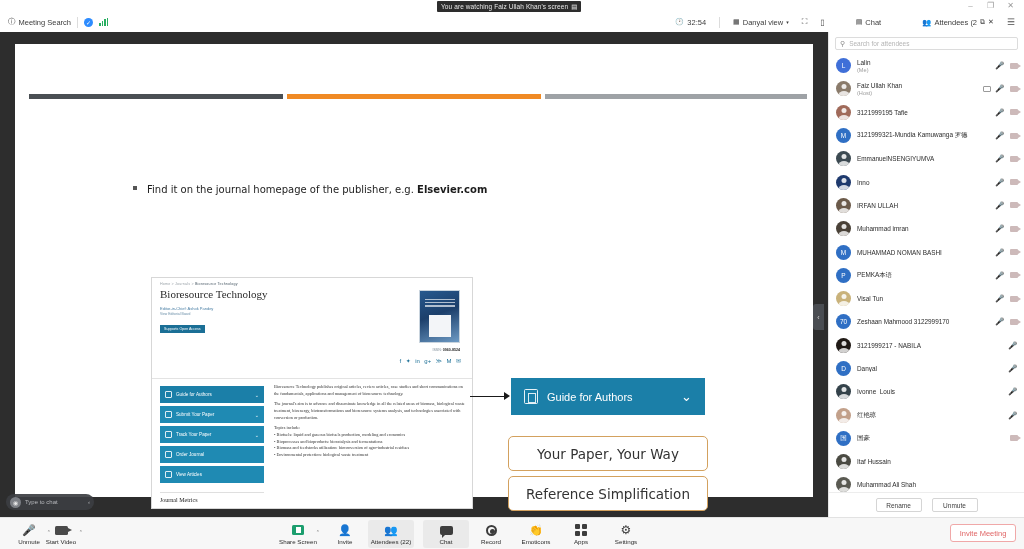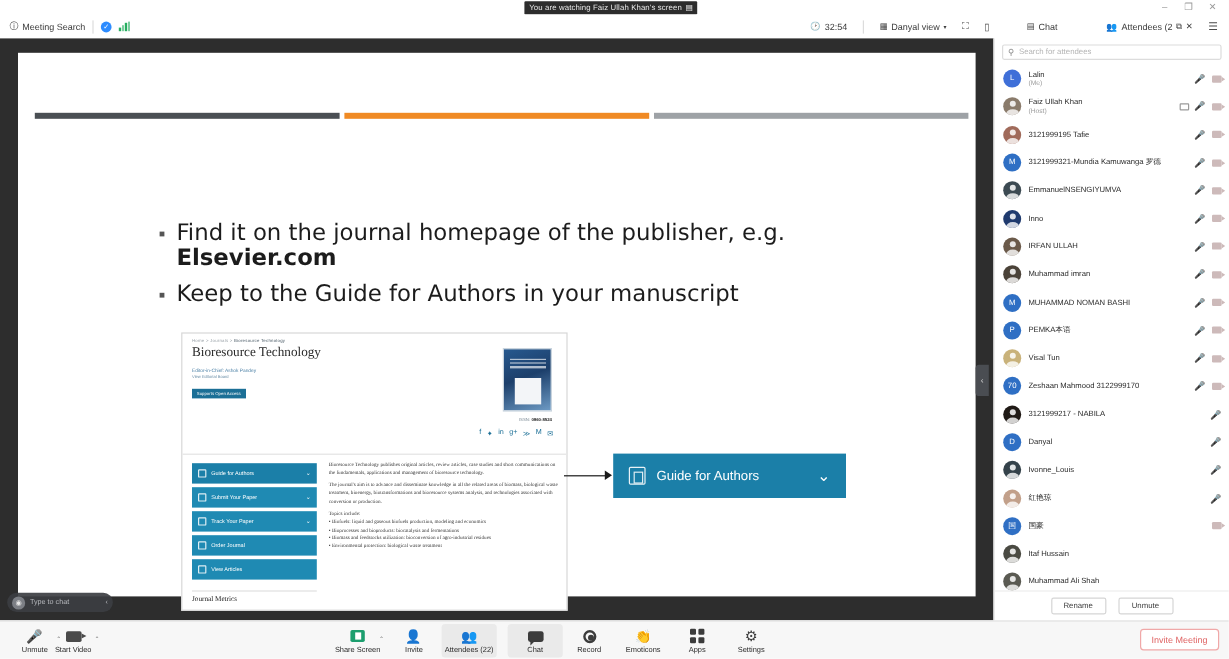--- a/index.html
+++ b/index.html
@@ -66,7 +66,7 @@
   .bullets { position: absolute; left: 118px; top: 140px; width: 600px; }
   .bullet { display: flex; gap: 10px; align-items: baseline; margin-bottom: 9px; }
   .bullet .sq { width: 4px; height: 4px; background: #555; flex: 0 0 auto; transform: translateY(-3px); }
-  .bullet .txt { font-family: "DejaVu Sans", sans-serif; font-size: 19px; color: #1c1c1c; line-height: 1.1; }
+  .bullet .txt { font-family: "DejaVu Sans", sans-serif; font-size: 10px; color: #1c1c1c; line-height: 1.1; }
   .bullet .txt b { font-weight: bold; }
 
   

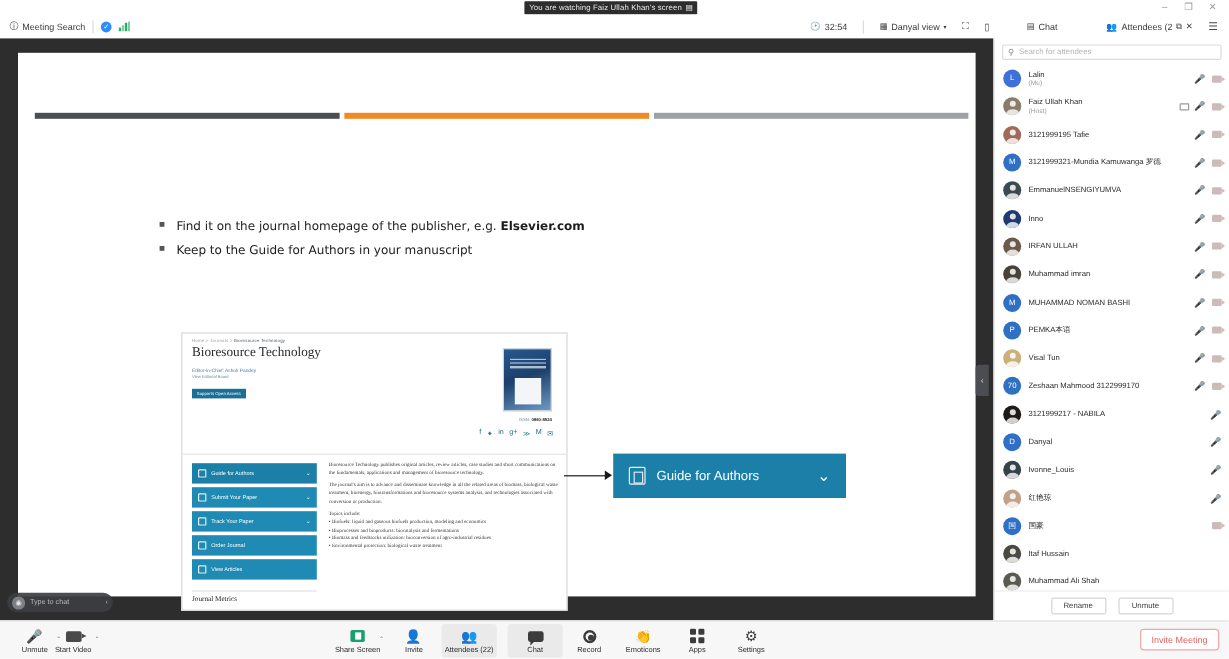--- a/index.html
+++ b/index.html
@@ -327,10 +327,6 @@
           <span class="sq"></span>
           <span class="txt"><span>Find it on the journal homepage of the publisher, e.g. </span><b>Elsevier.com</b></span>
         </div>
-        <div class="bullet">
-          <span class="sq"></span>
-          <span class="txt">Keep to the Guide for Authors in your manuscript</span>
-        </div>
       </div>
 
       <div class="jmock">

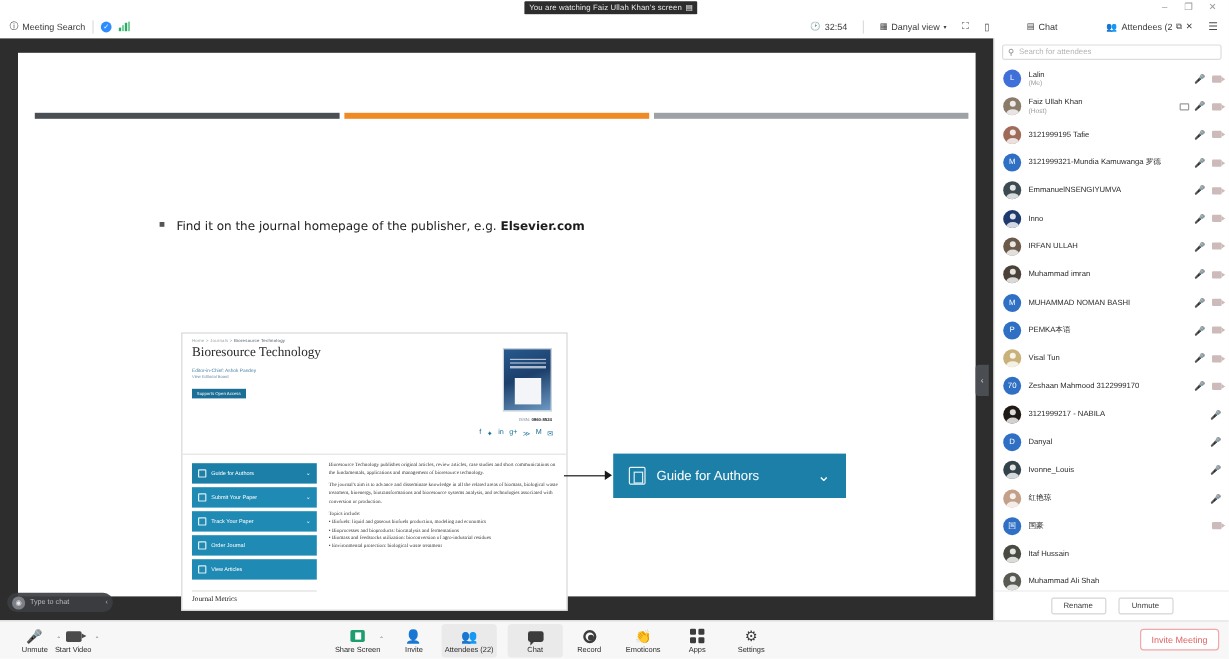--- a/index.html
+++ b/index.html
@@ -407,6 +407,7 @@
         <span class="lbl">Guide for Authors</span>
         <span class="chv">⌄</span>
       </div>
+      <div class="cta-outline">Your Paper, Your Way</div>
 
       <div class="page-num">14</div>
     </div>

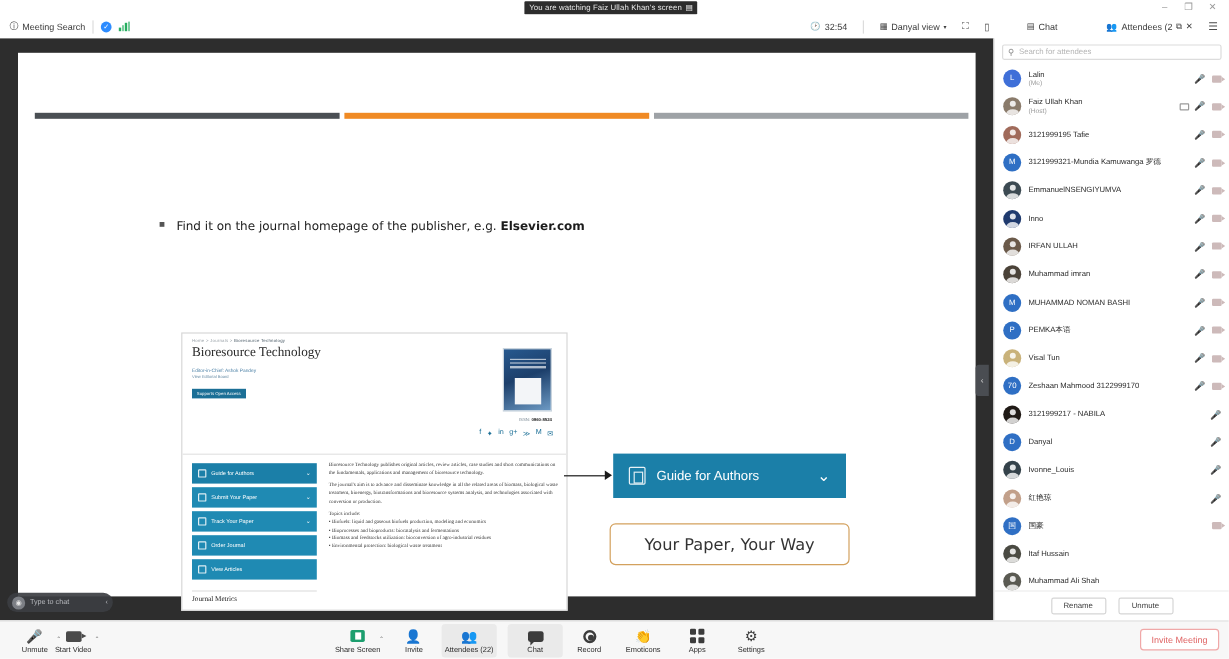--- a/index.html
+++ b/index.html
@@ -408,6 +408,7 @@
         <span class="chv">⌄</span>
       </div>
       <div class="cta-outline">Your Paper, Your Way</div>
+      <div class="cta-outline second">Reference Simplification</div>
 
       <div class="page-num">14</div>
     </div>

